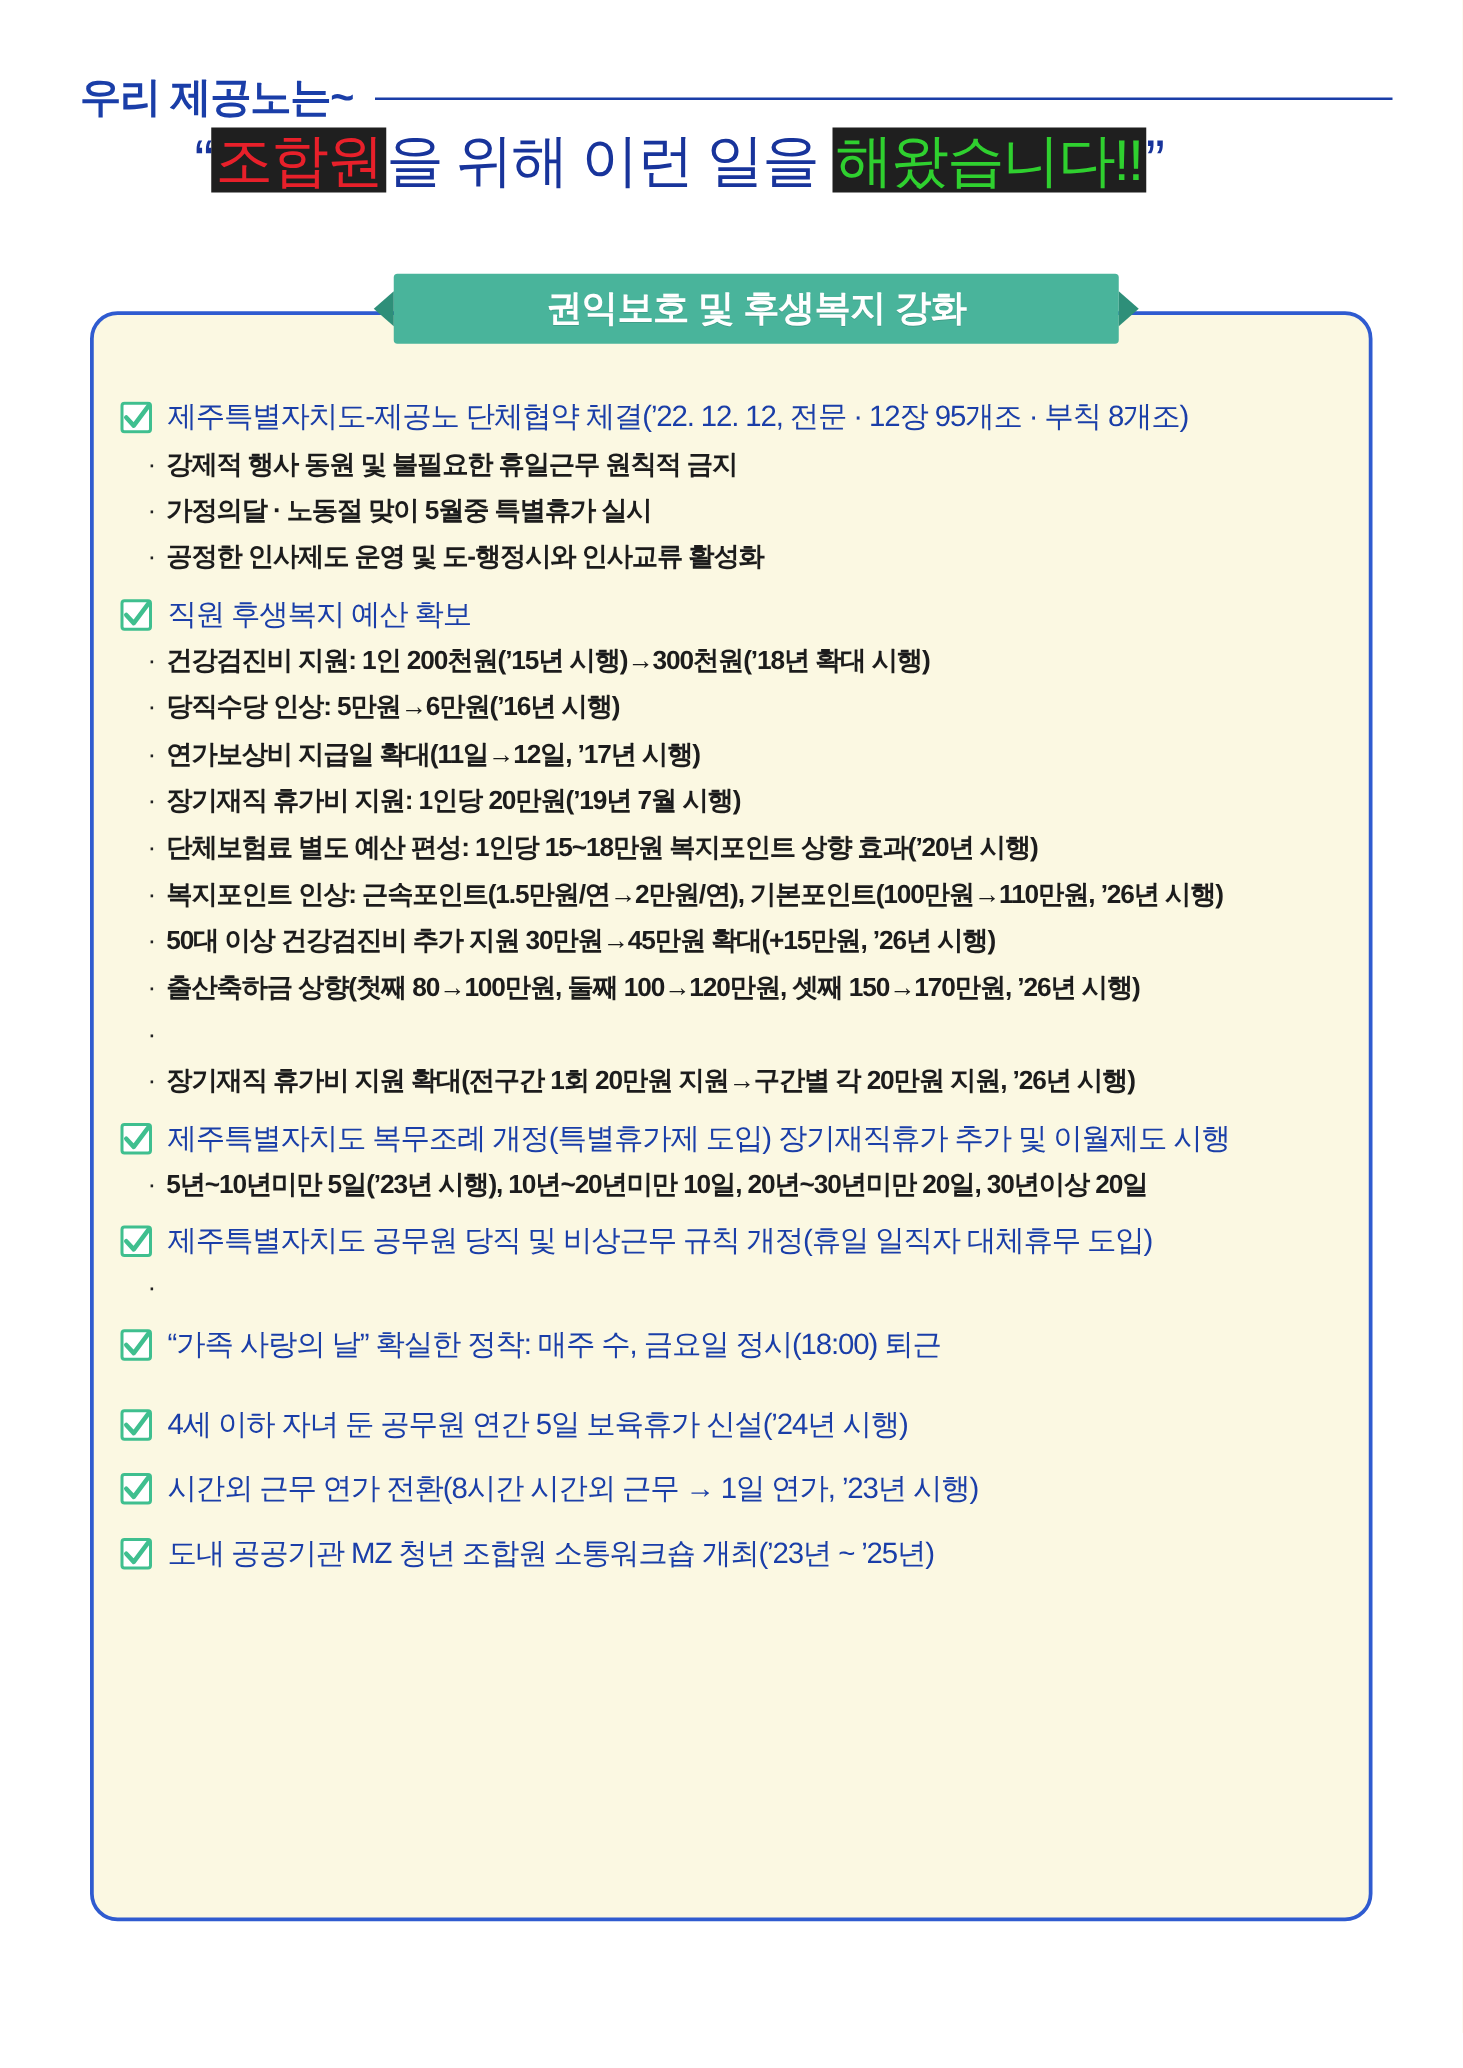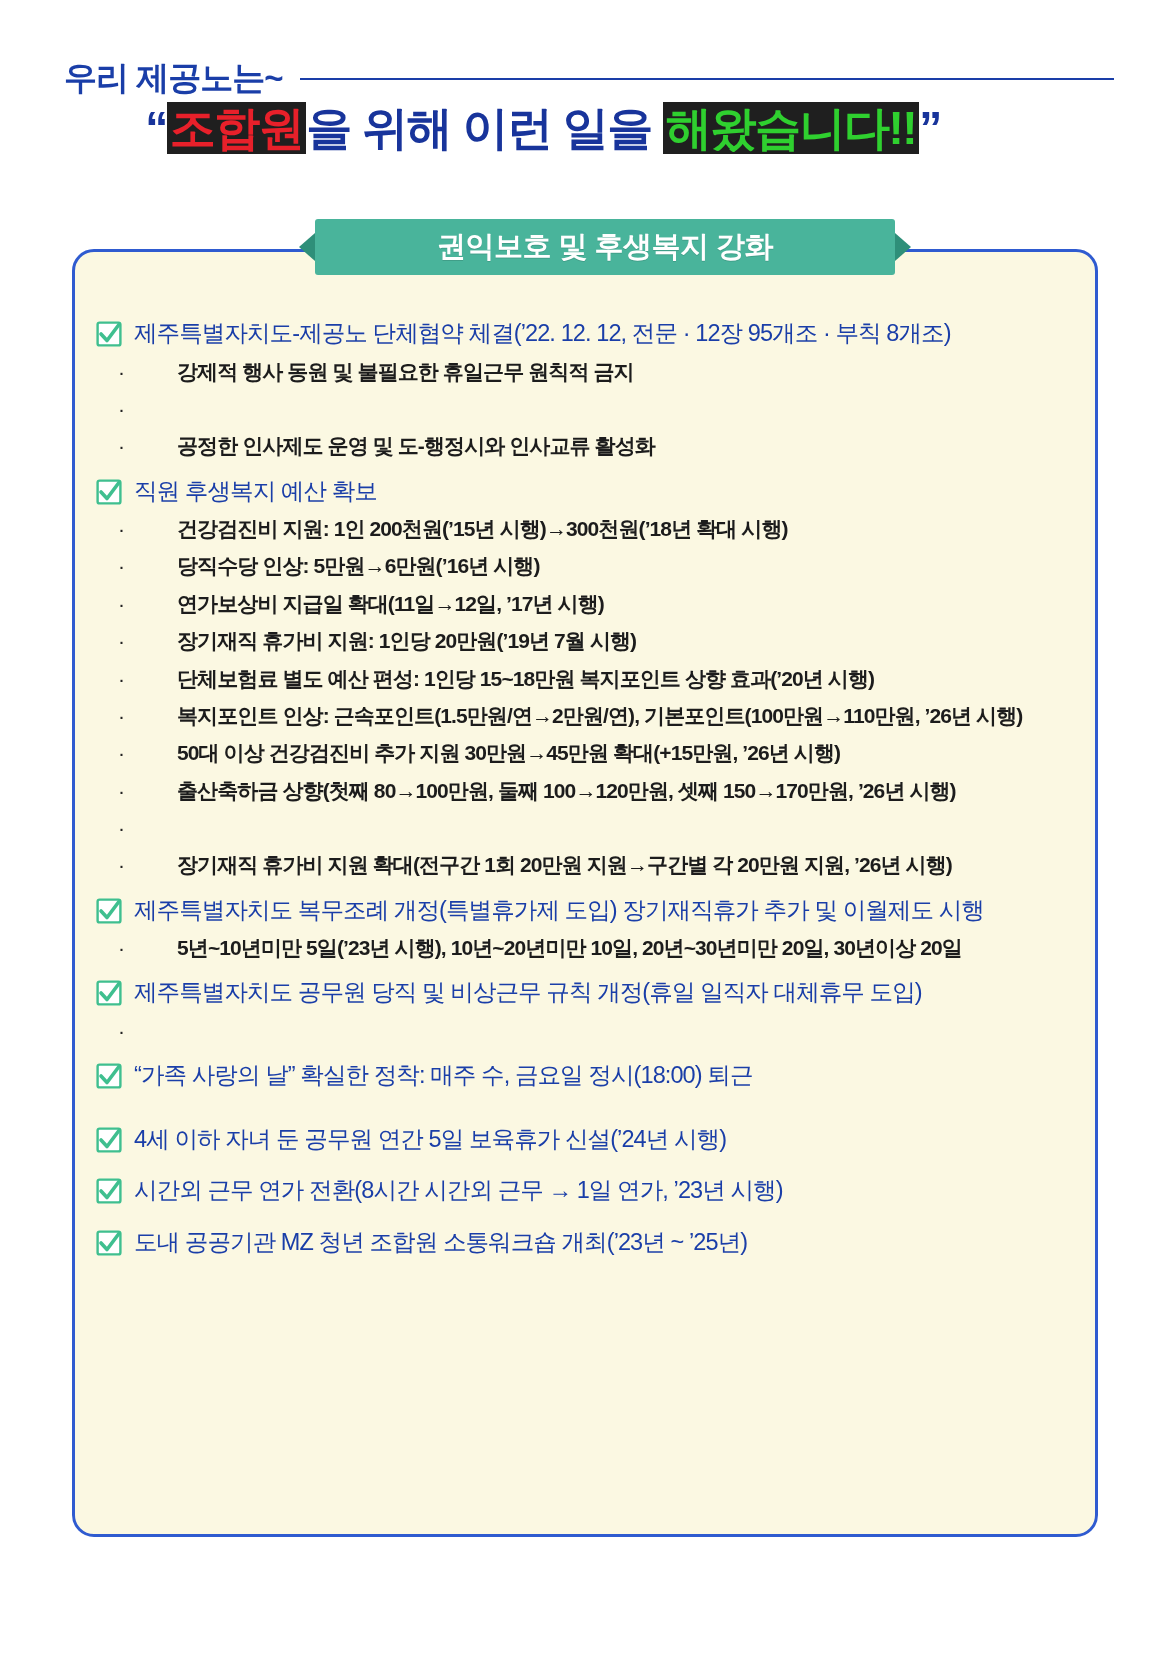--- a/index.html
+++ b/index.html
@@ -63,7 +63,7 @@
     width: 1086px;
     text-align: center;
     font-size: 46px;
-    font-weight: 700;
+    font-weight: 400;
     letter-spacing: -1.5px;
     color: #18349b;
     white-space: nowrap;

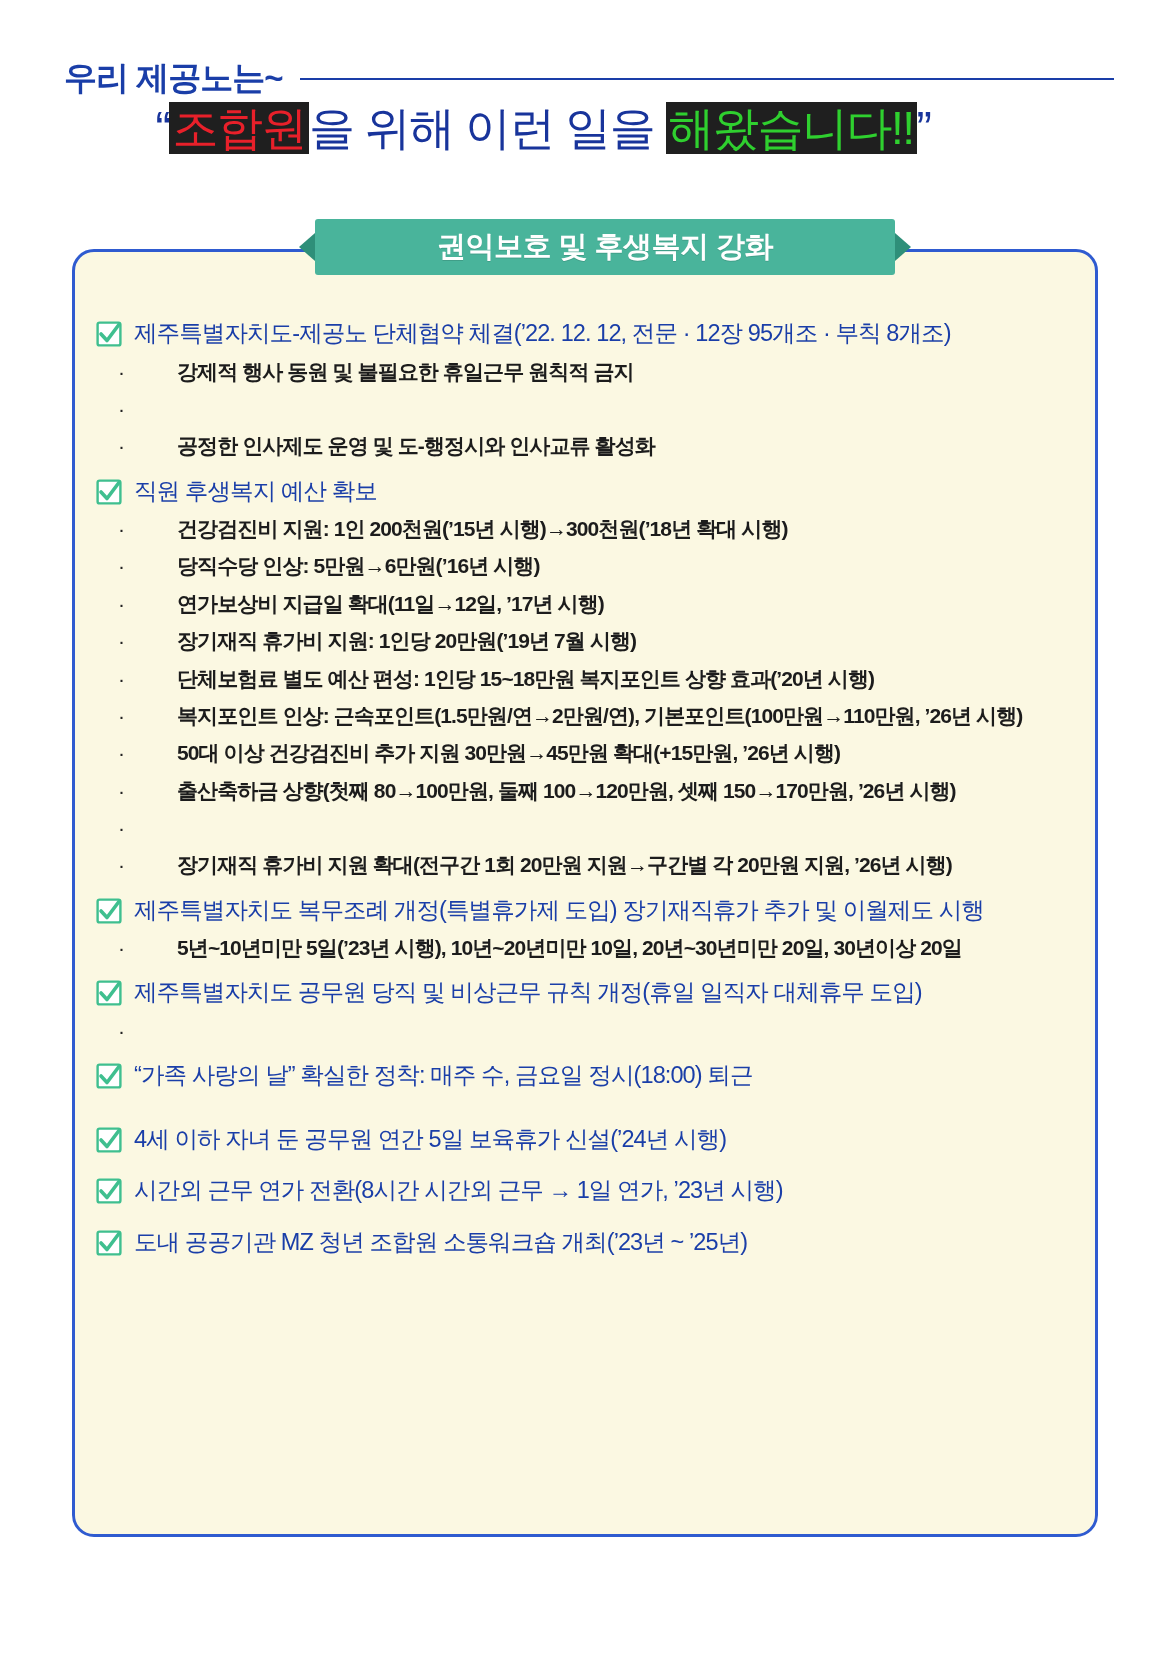--- a/index.html
+++ b/index.html
@@ -185,7 +185,6 @@
     letter-spacing: -0.9px;
     line-height: 1.35;
     white-space: nowrap;
-    margin-left: 44px;
   }
 
   .gap-sm { height: 6px; }

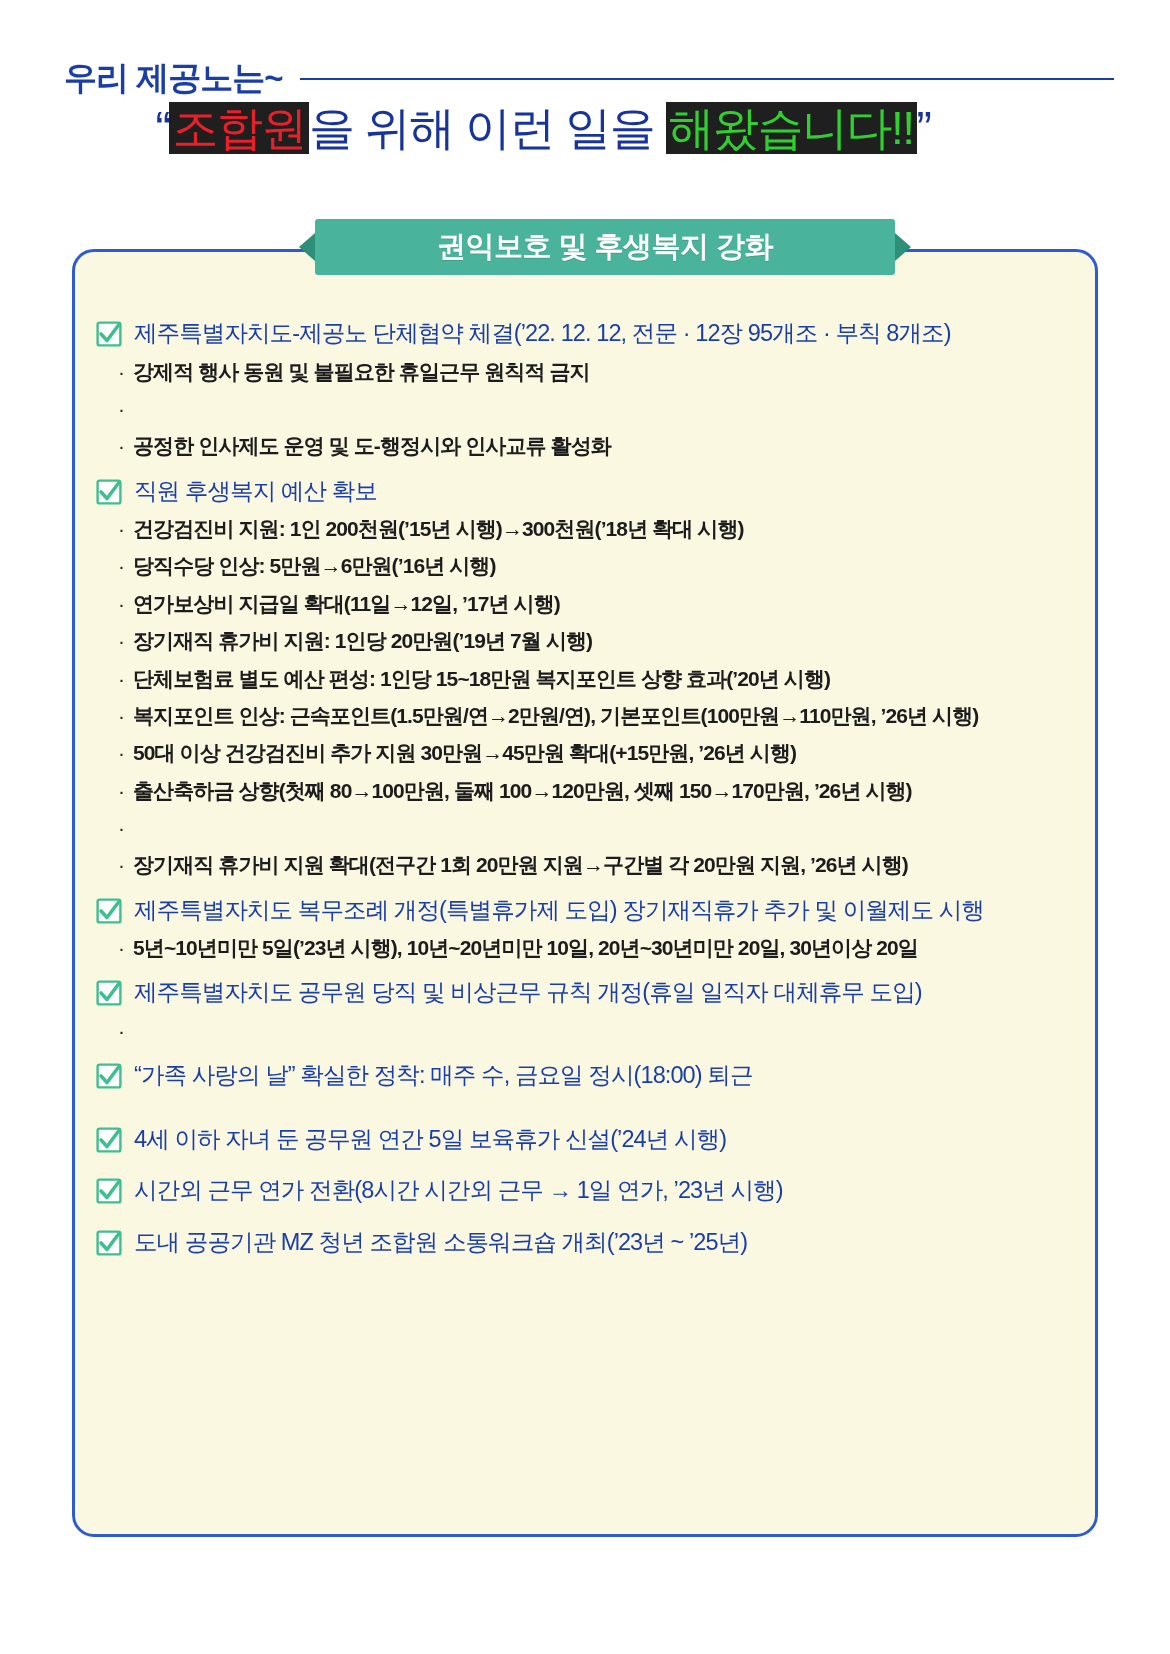--- a/index.html
+++ b/index.html
@@ -225,6 +225,7 @@
       </div>
       <div class="sub">
         <span class="dot">·</span>
+        <span class="sub-text">가정의달 · 노동절 맞이 5월중 특별휴가 실시</span>
       </div>
       <div class="sub">
         <span class="dot">·</span>

